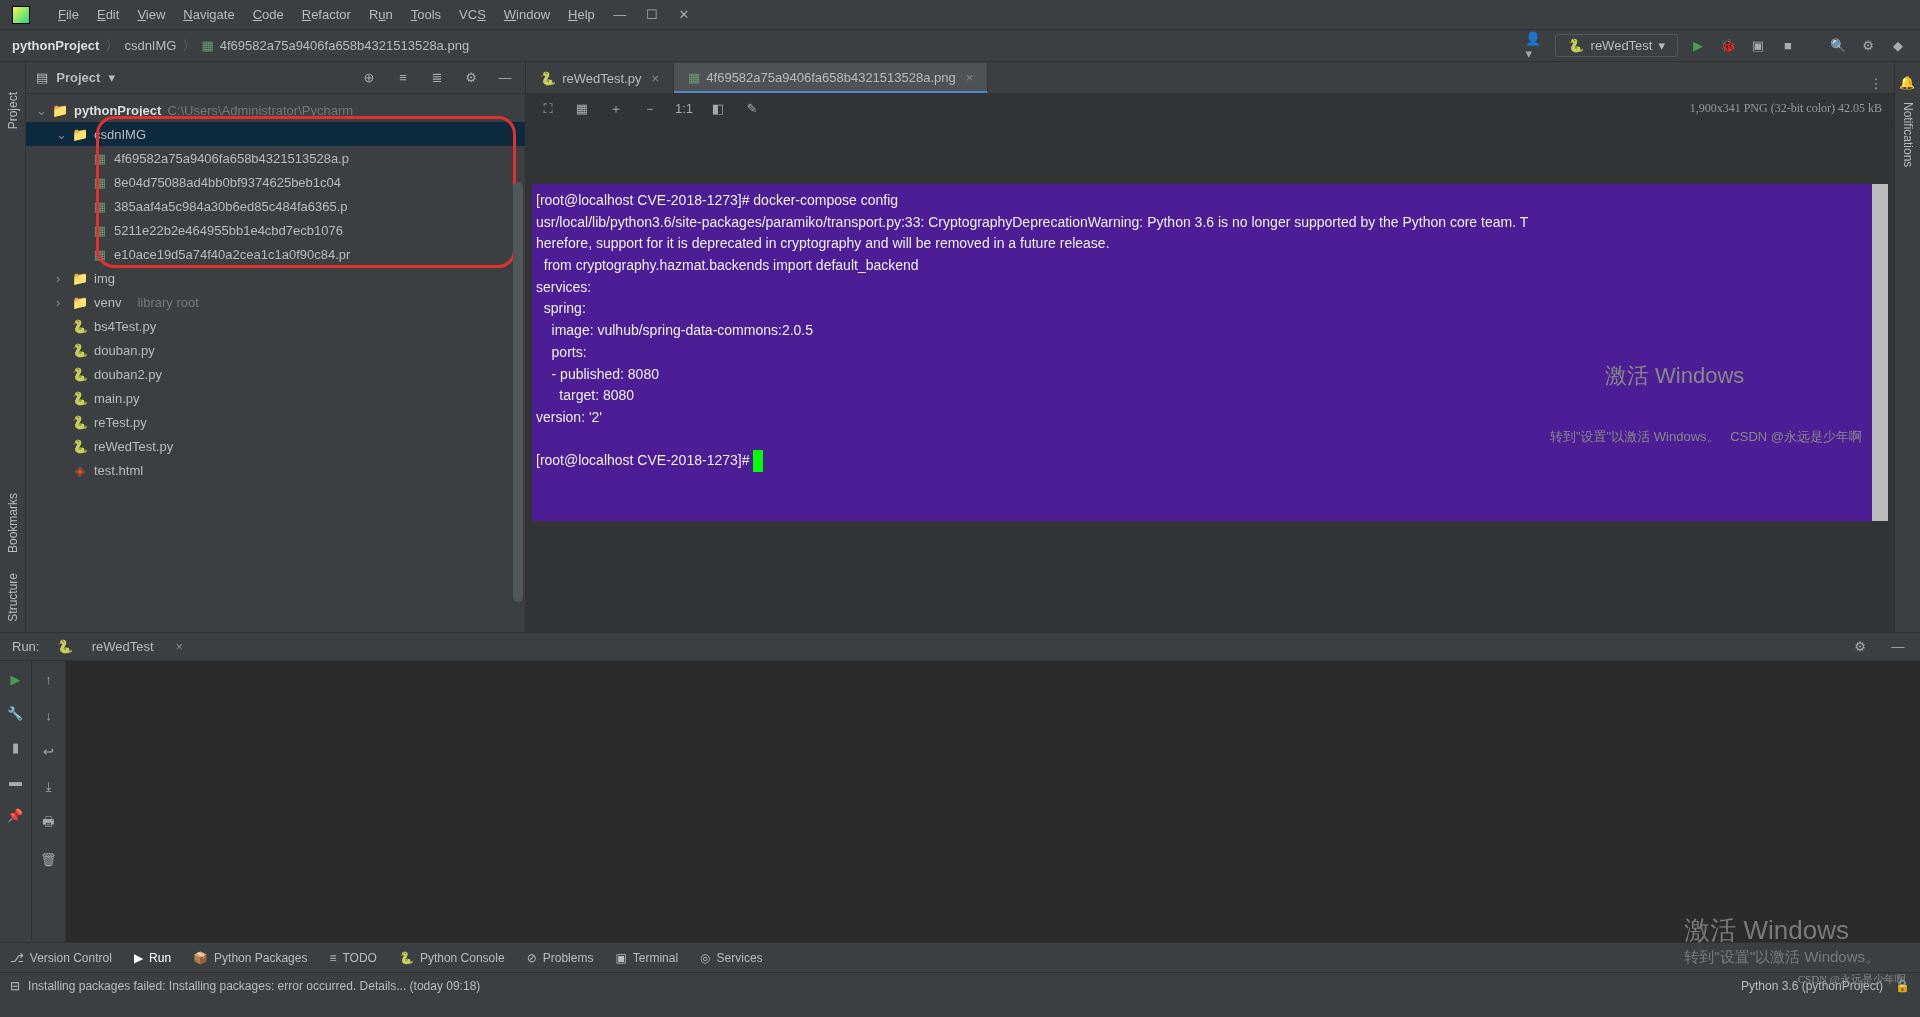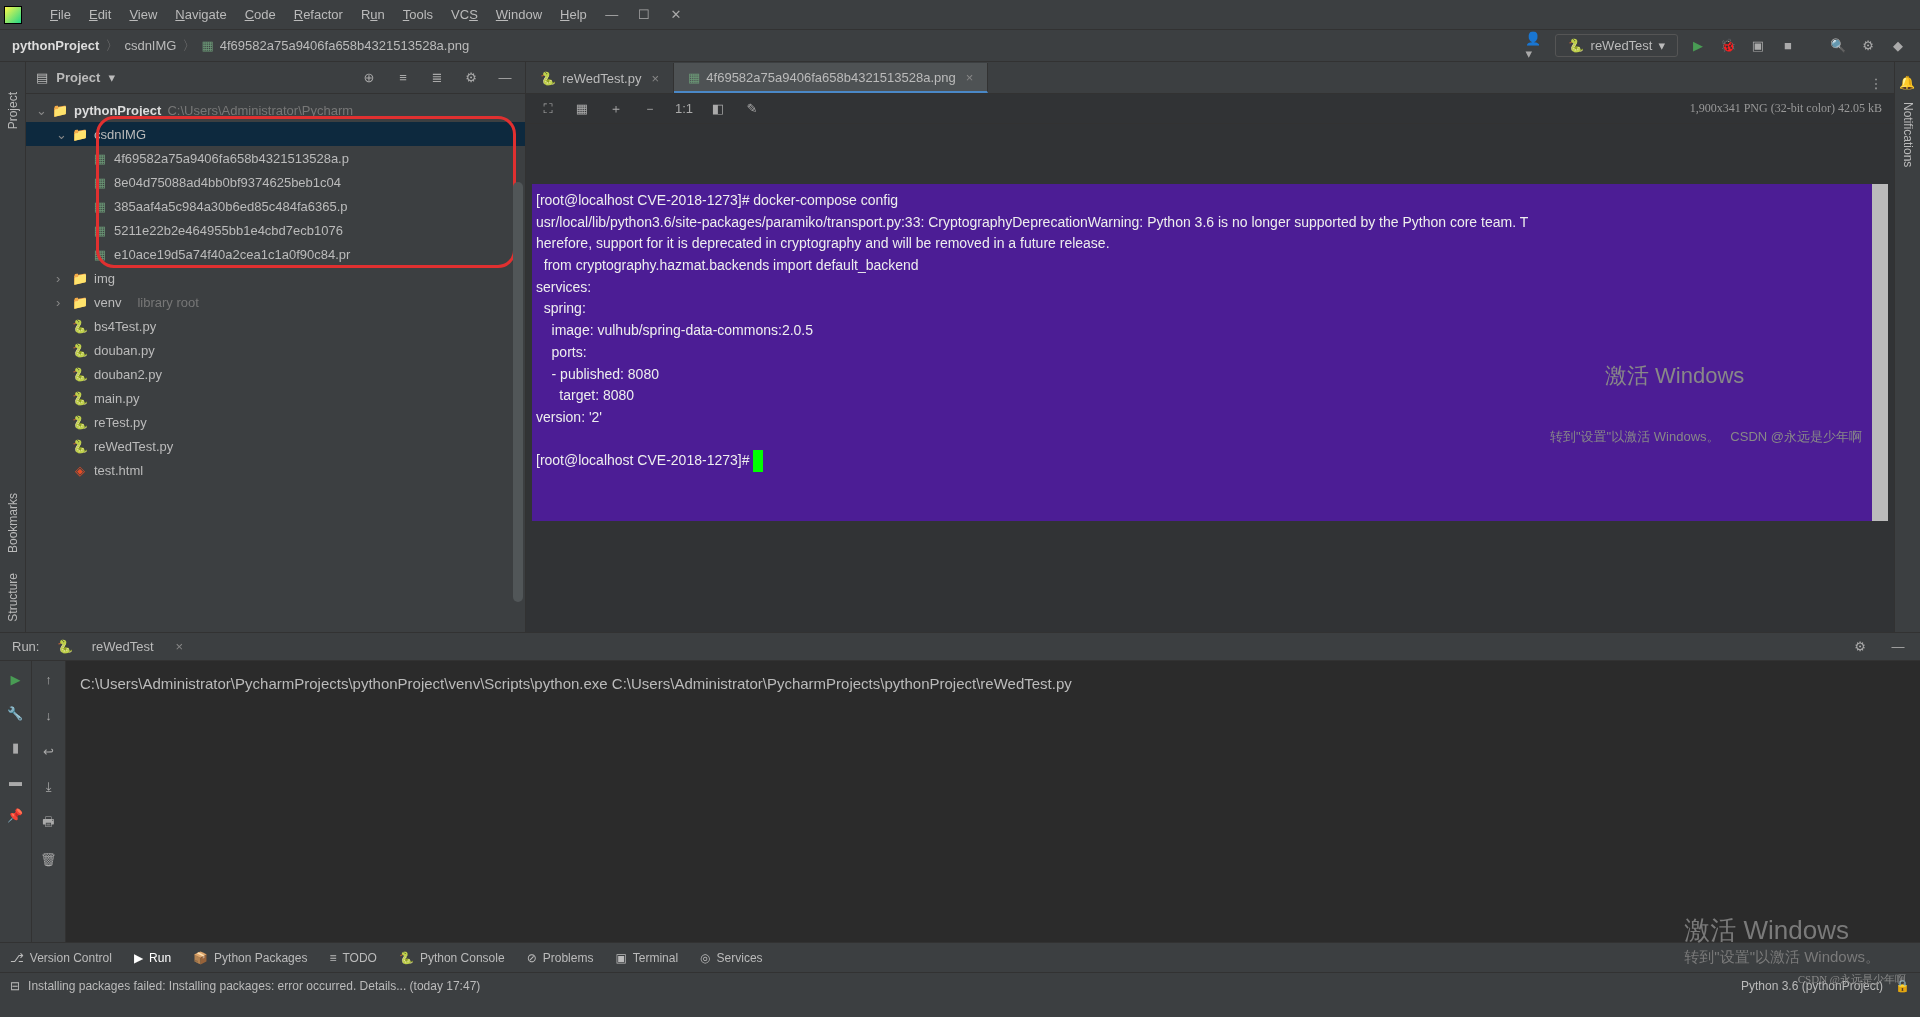--- a/index.html
+++ b/index.html
@@ -4,7 +4,7 @@
 <style>
 * { margin: 0; padding: 0; box-sizing: border-box; font-family: "Segoe UI", sans-serif; }
 body { background: #3c3f41; color: #bbbbbb; font-size: 13px; width: 1920px; height: 1017px; overflow: hidden; position: relative; }
-.titlebar { height: 30px; background: #3c3f41; display: flex; align-items: center; padding: 0 4px; border-bottom: 1px solid #323232; }
+.titlebar { height: 30px; background: #3c3f41; display: flex; align-items: center; padding: 0 12px; border-bottom: 1px solid #323232; }
 .app-icon { width: 18px; height: 18px; background: linear-gradient(135deg, #fcf84a, #21d789); margin-right: 20px; border: 1px solid #000; }
 .menu-bar { display: flex; gap: 2px; }
 .menu-item { padding: 4px 8px; cursor: pointer; }

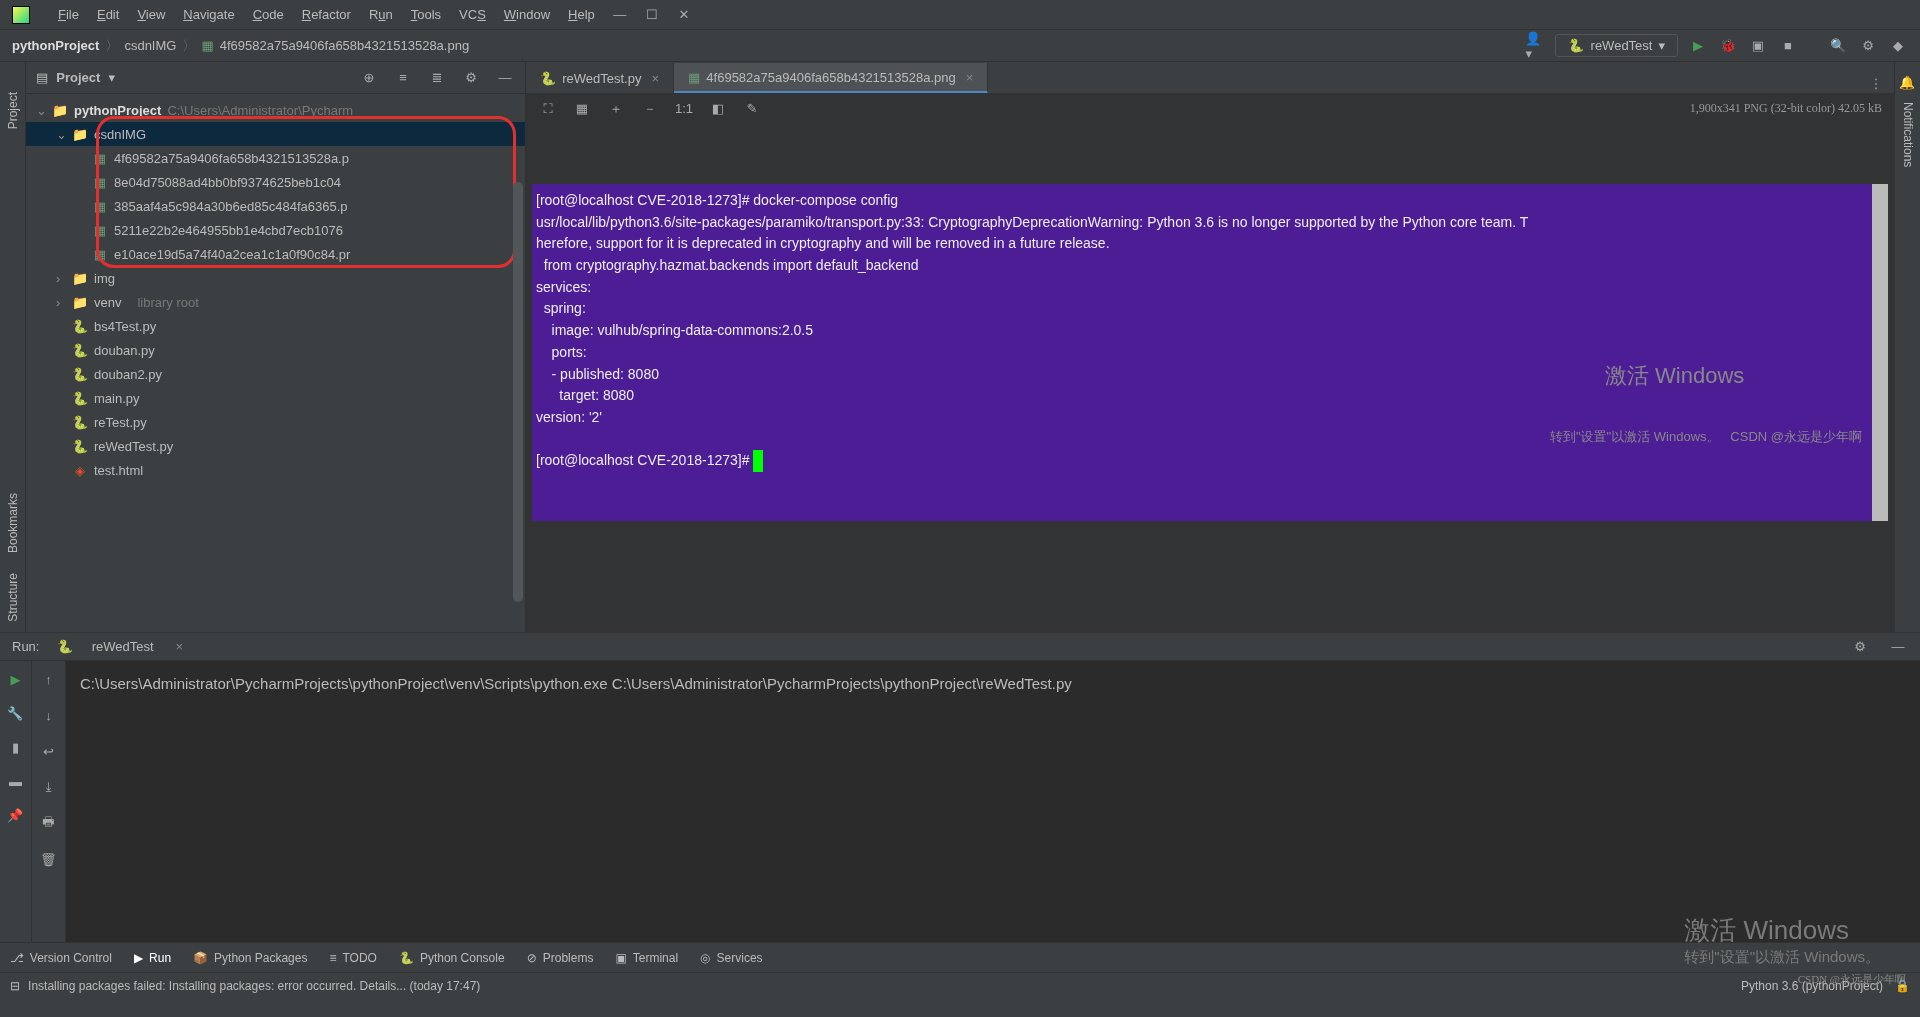--- a/index.html
+++ b/index.html
@@ -314,7 +314,6 @@
       <span class="icon-btn">🗑</span>
     </div>
     <div class="run-console">
-      <div>C:\Users\Administrator\PycharmProjects\pythonProject\venv\Scripts\python.exe C:\Users\Administrator\PycharmProjects\pythonProject\reWedTest.py</div>
       <br>
     </div>
   </div>

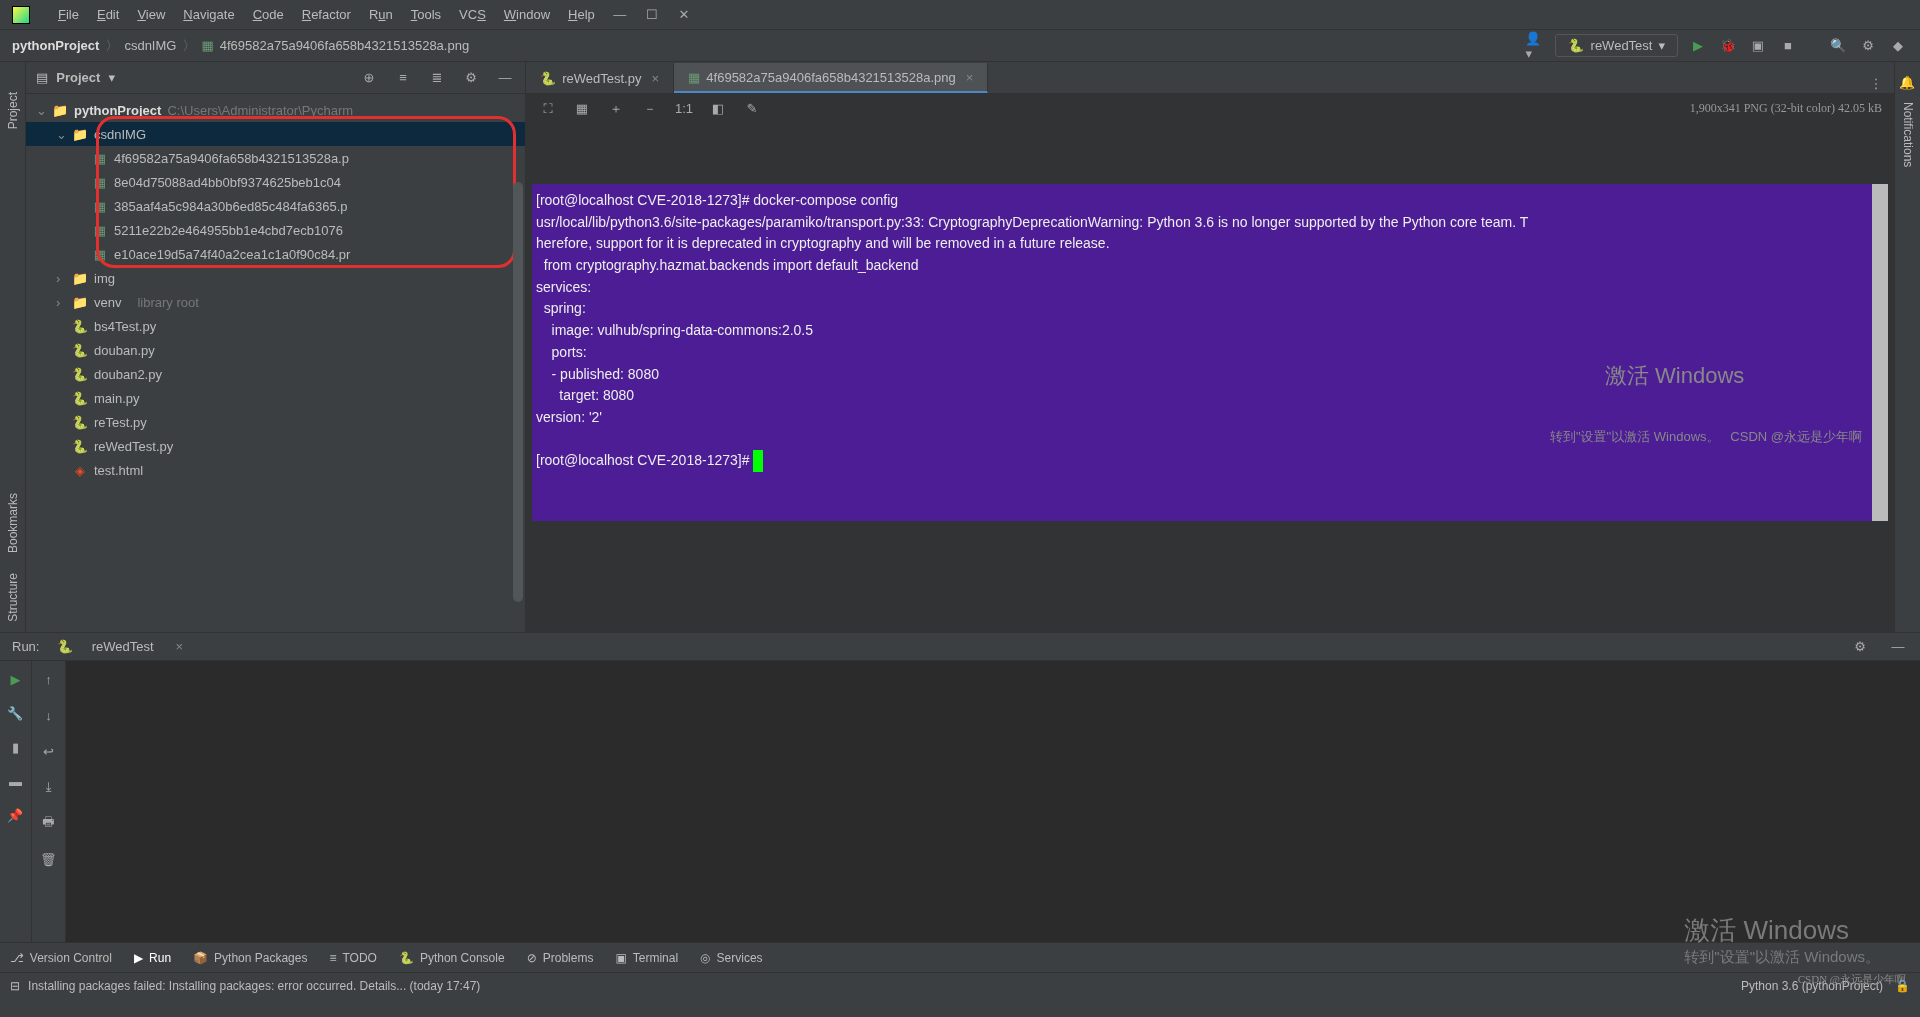--- a/index.html
+++ b/index.html
@@ -356,7 +356,7 @@
 
 <div class="status-bar">
   <span>⊟</span>
-  <span style="margin-left:8px">Installing packages failed: Installing packages: error occurred. Details... (today 17:47)</span>
+  <span style="margin-left:8px">Installing packages failed: Installing packages: error occurred. Details... (today 09:18)</span>
   <div class="status-right">
     <span>Python 3.6 (pythonProject)</span>
     <span>🔒</span>

